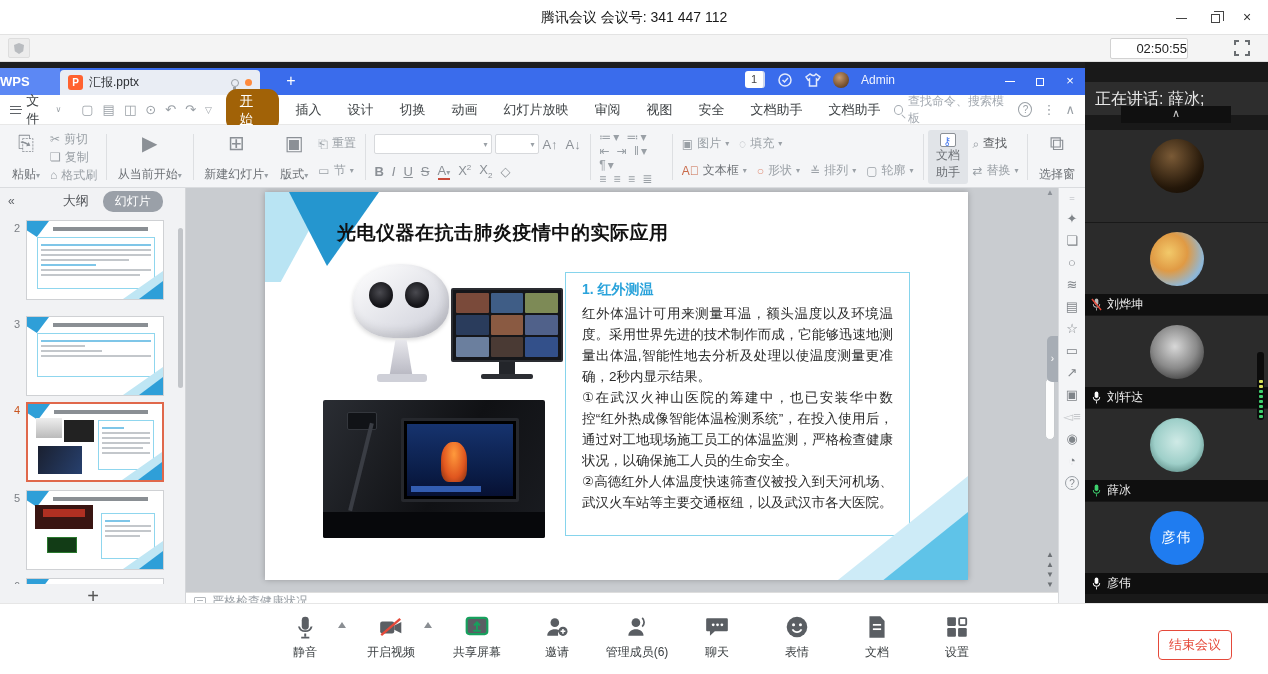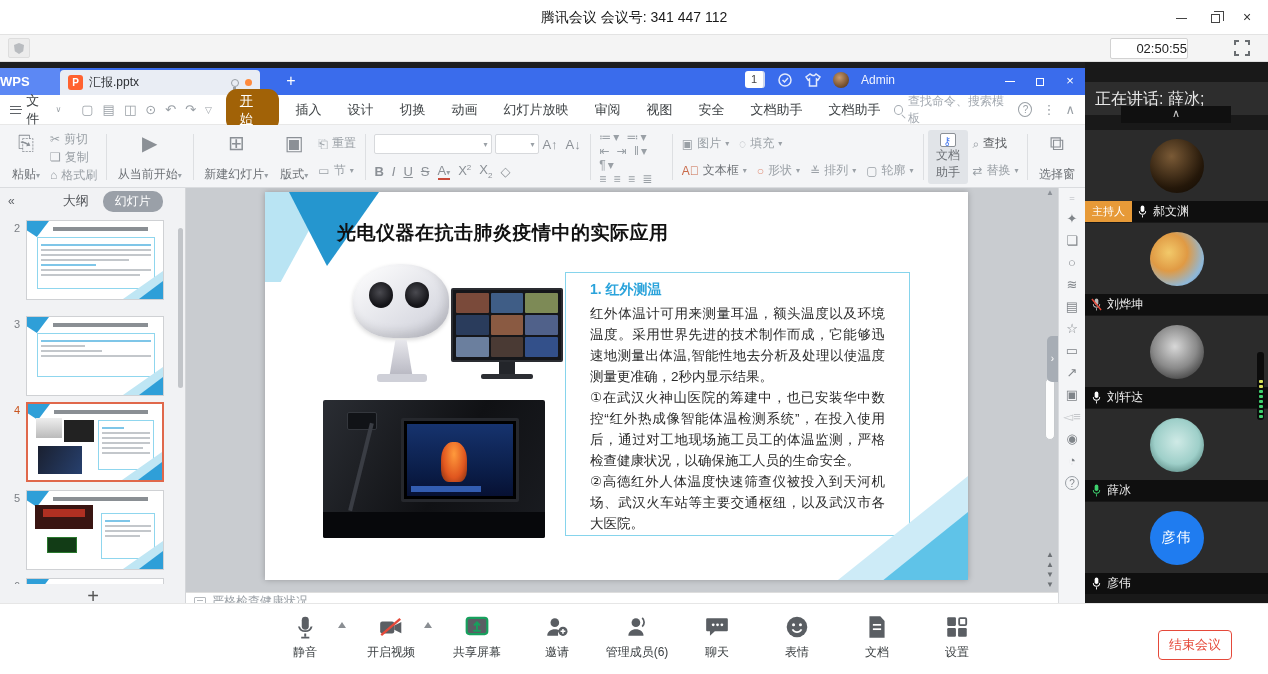--- a/index.html
+++ b/index.html
@@ -587,17 +587,6 @@
 
     <div class="ptile" style="top:68px;">
       <div class="pavatar av1"></div>
-      <div class="pname">
-        <span class="hostbadge">主持人</span>
-        <svg class="micsvg" width="11" height="13" viewBox="0 0 12 14">
-            <g fill="#fff">
-              <rect x="4" y="0.5" width="4" height="7" rx="2"></rect>
-              <path d="M2 6.5a4 4 0 0 0 8 0h-1a3 3 0 0 1-6 0z"></path>
-              <rect x="5.5" y="11" width="1" height="2.5"></rect>
-            </g>
-          </svg>
-        <span>郝文渊</span>
-      </div>
     </div>
 
     <div class="ptile" style="top:254px;">

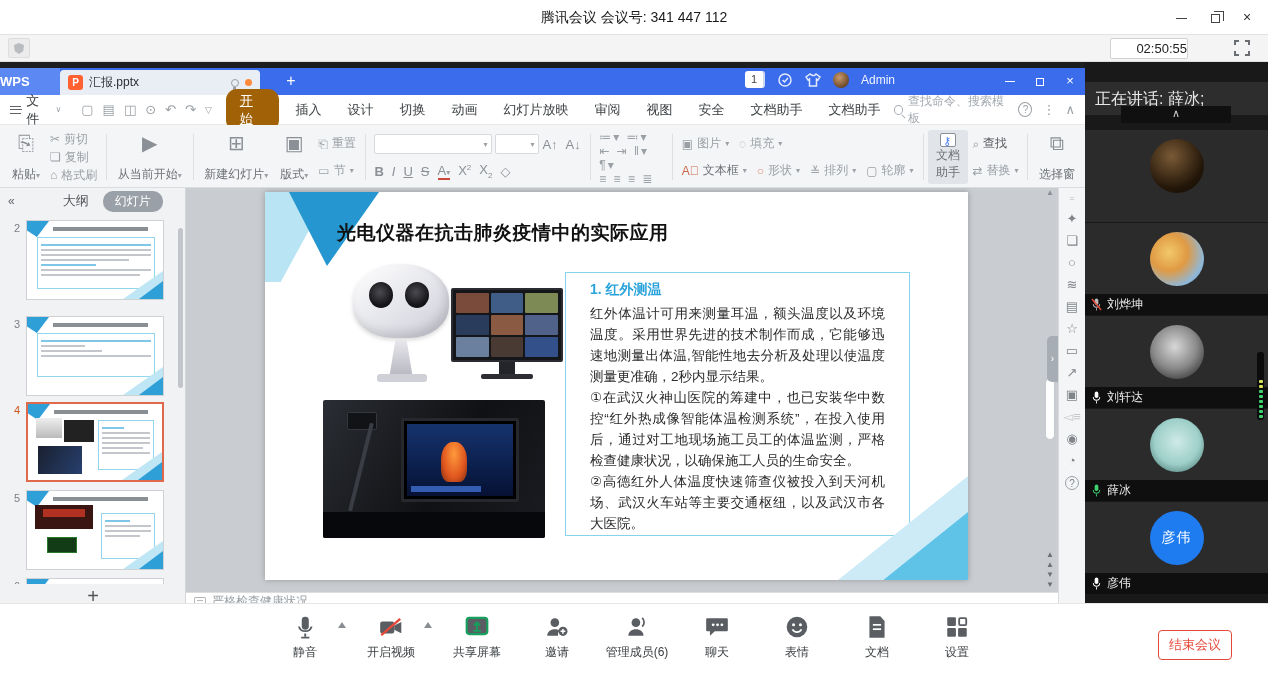--- a/index.html
+++ b/index.html
@@ -131,7 +131,7 @@
   #ph-cam{position:absolute;left:24px;top:12px;width:30px;height:18px;background:#111317;border-radius:2px;border:1px solid #34373d;}
   #ph-desk{position:absolute;left:0;bottom:0;width:100%;height:26px;background:#07080b;}
   
-  #stextbox{position:absolute;left:300px;top:80px;width:345px;height:264px;border:1.5px solid #86d4ec;background:#fff;padding:8px 24px 6px;}
+  #stextbox{position:absolute;left:300px;top:80px;width:345px;height:264px;border:1.5px solid #86d4ec;background:#fff;padding:8px 16px 6px;}
   #sheading{color:#2aa3db;font-weight:bold;font-size:14px;margin-bottom:4px;}
   .spara{font-size:13.5px;line-height:21px;color:#2b2b2b;text-align:justify;}
 

